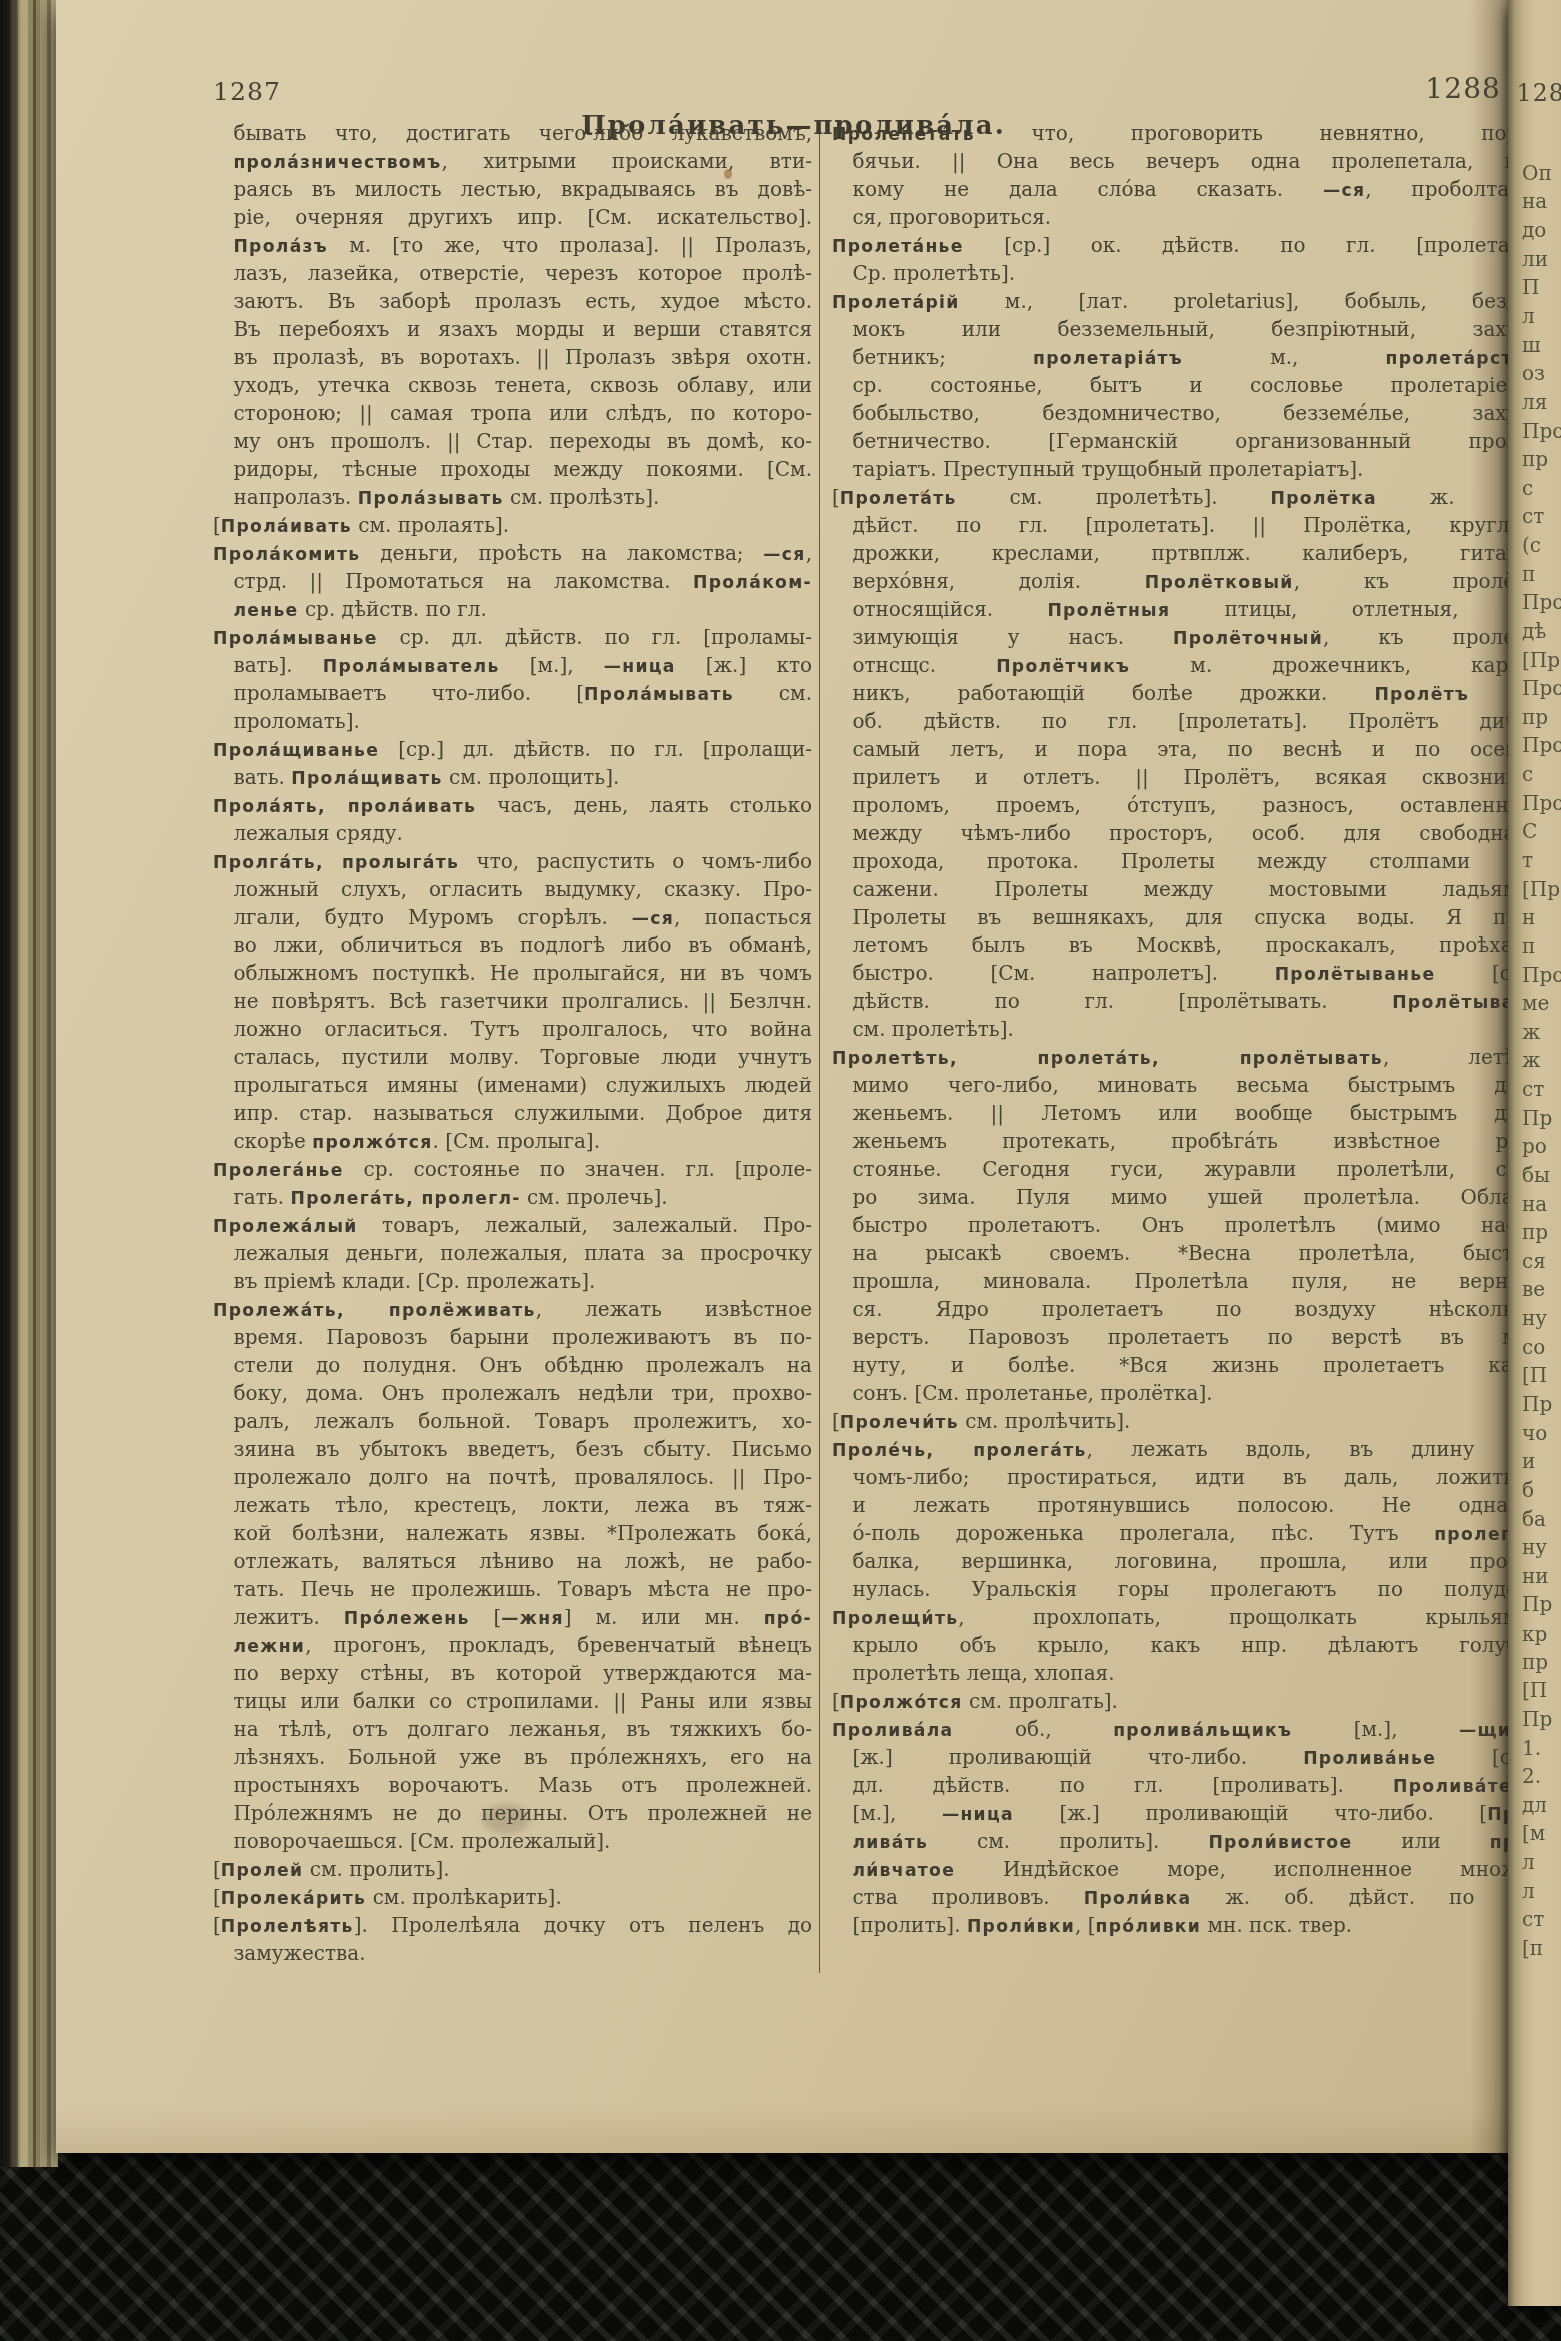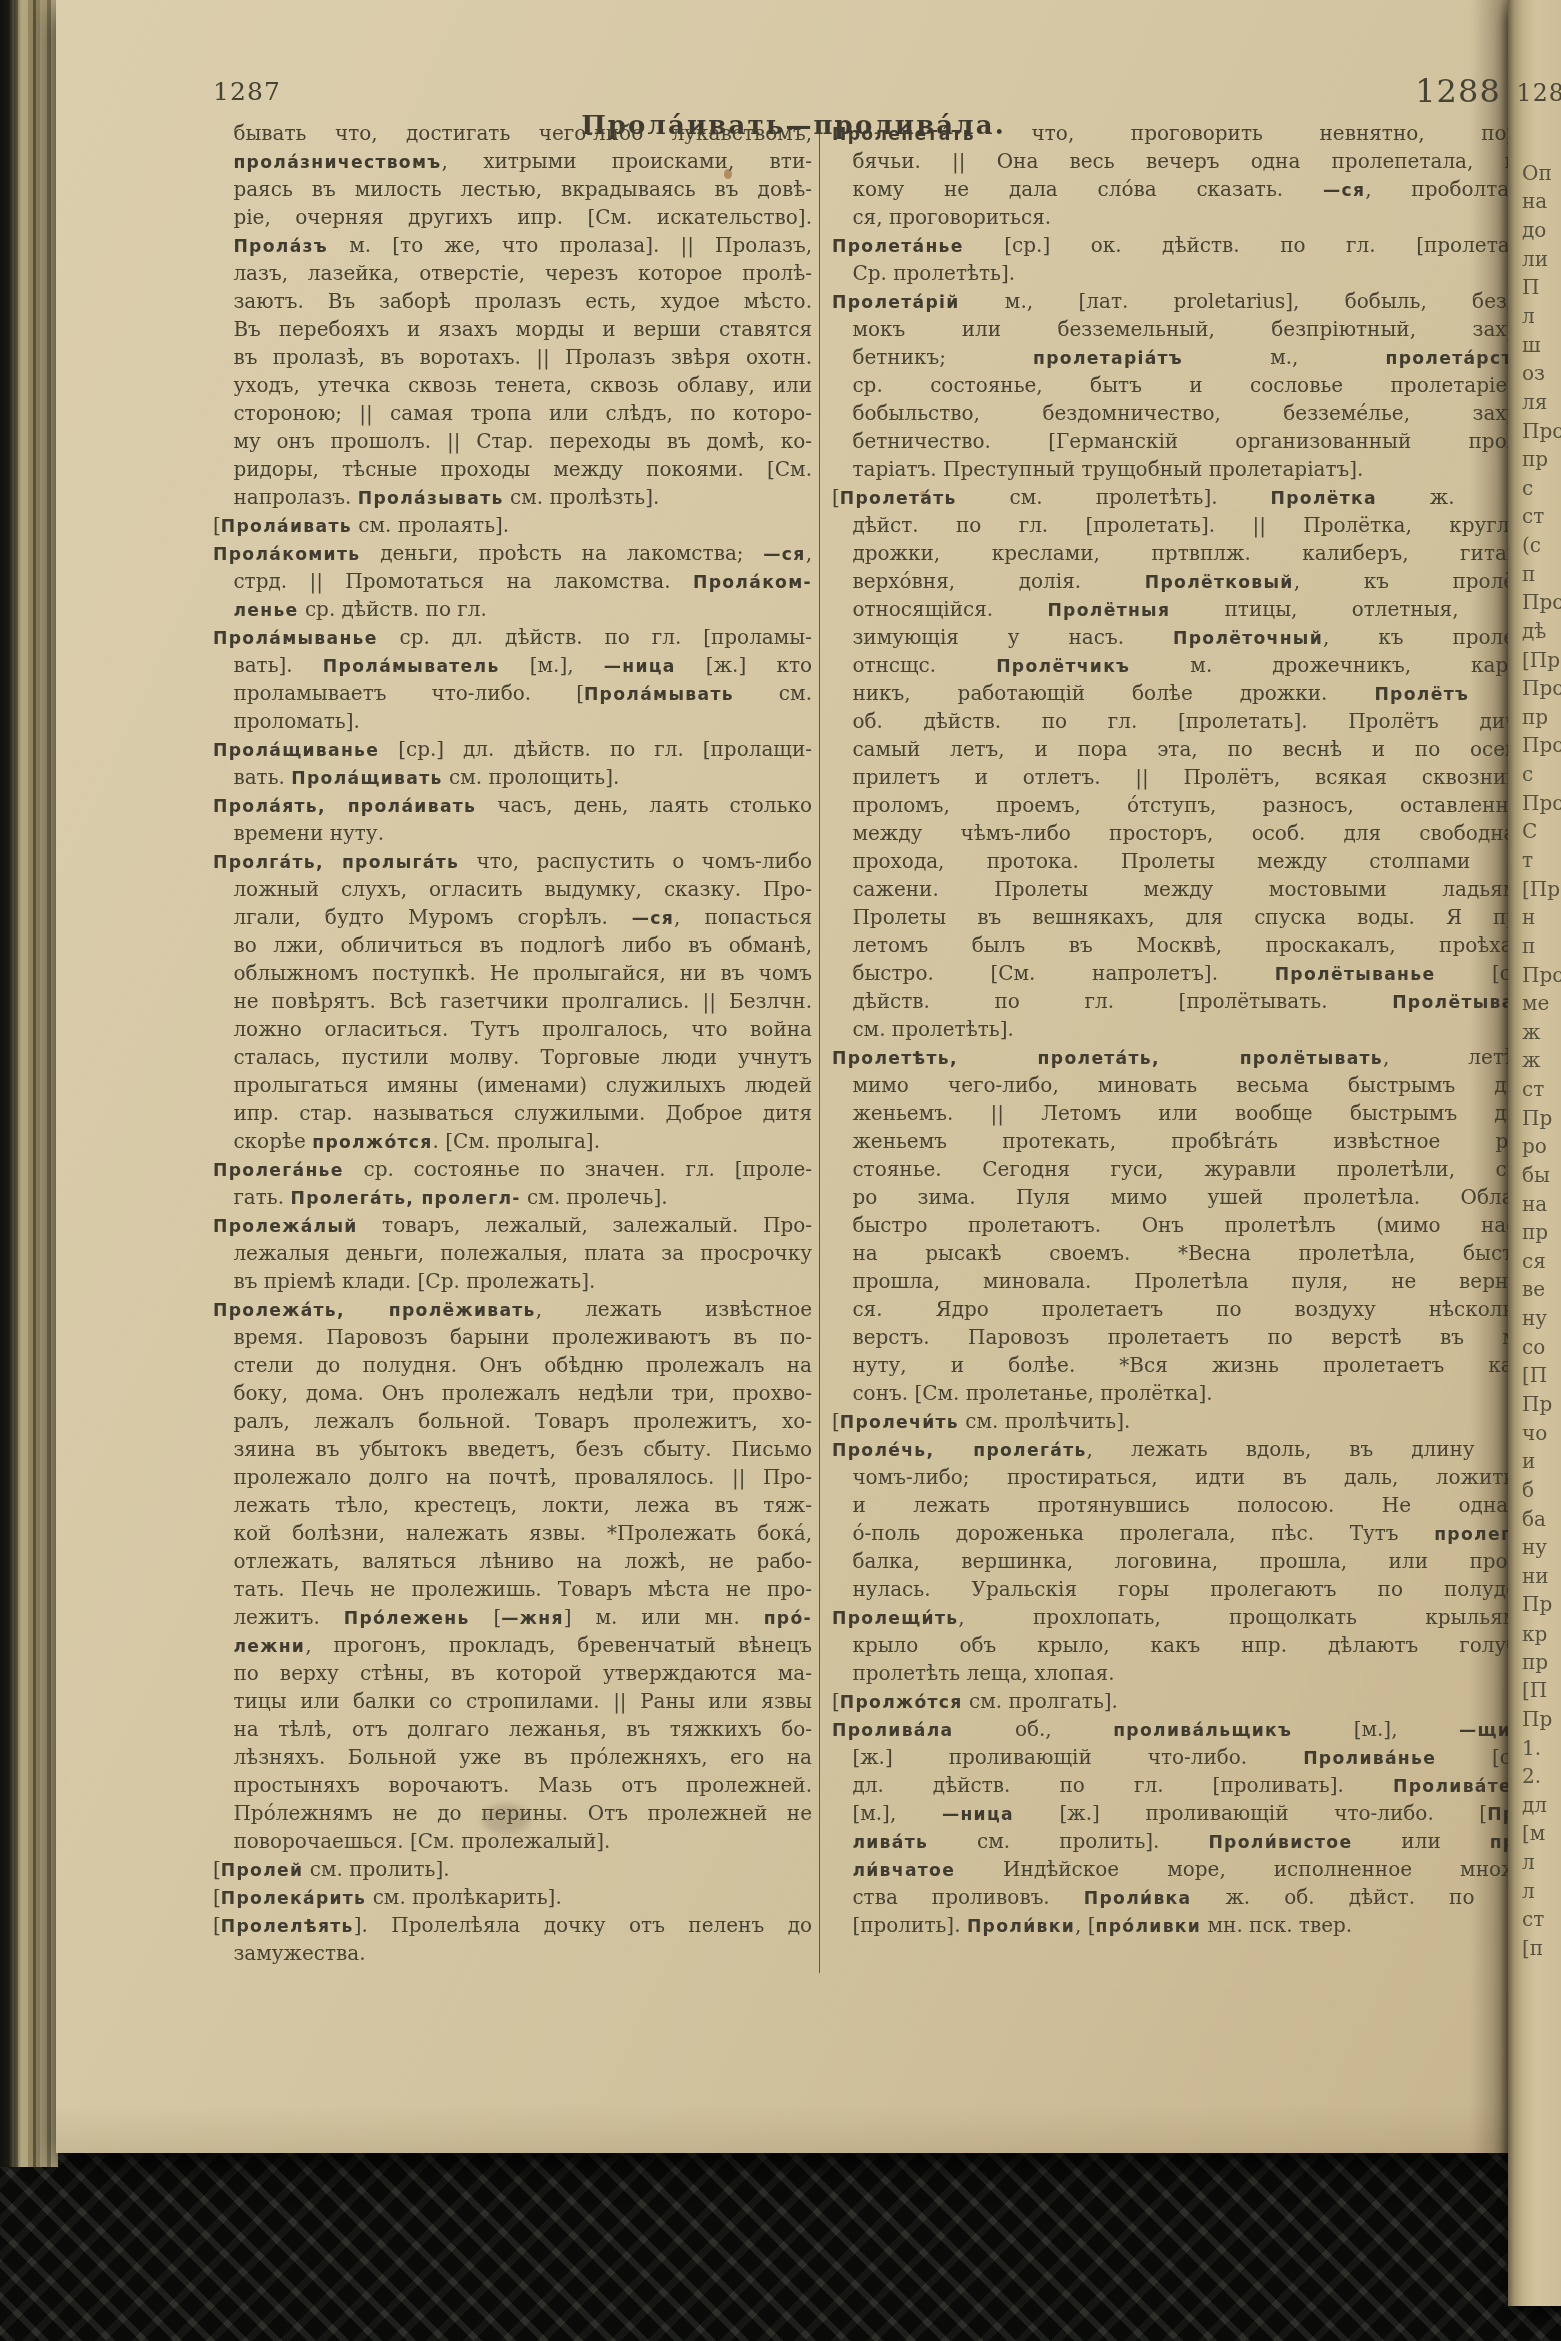--- a/index.html
+++ b/index.html
@@ -60,7 +60,7 @@
   }
   .pagenum-right{
     position:absolute;left:1303px;top:72px;width:198px;text-align:right;
-    font-size:32px;color:#474334;letter-spacing:1.1px;
+    font-size:28px;color:#474334;letter-spacing:1.1px;
   }
   
   .col{position:absolute;top:119px;color:#474334;}

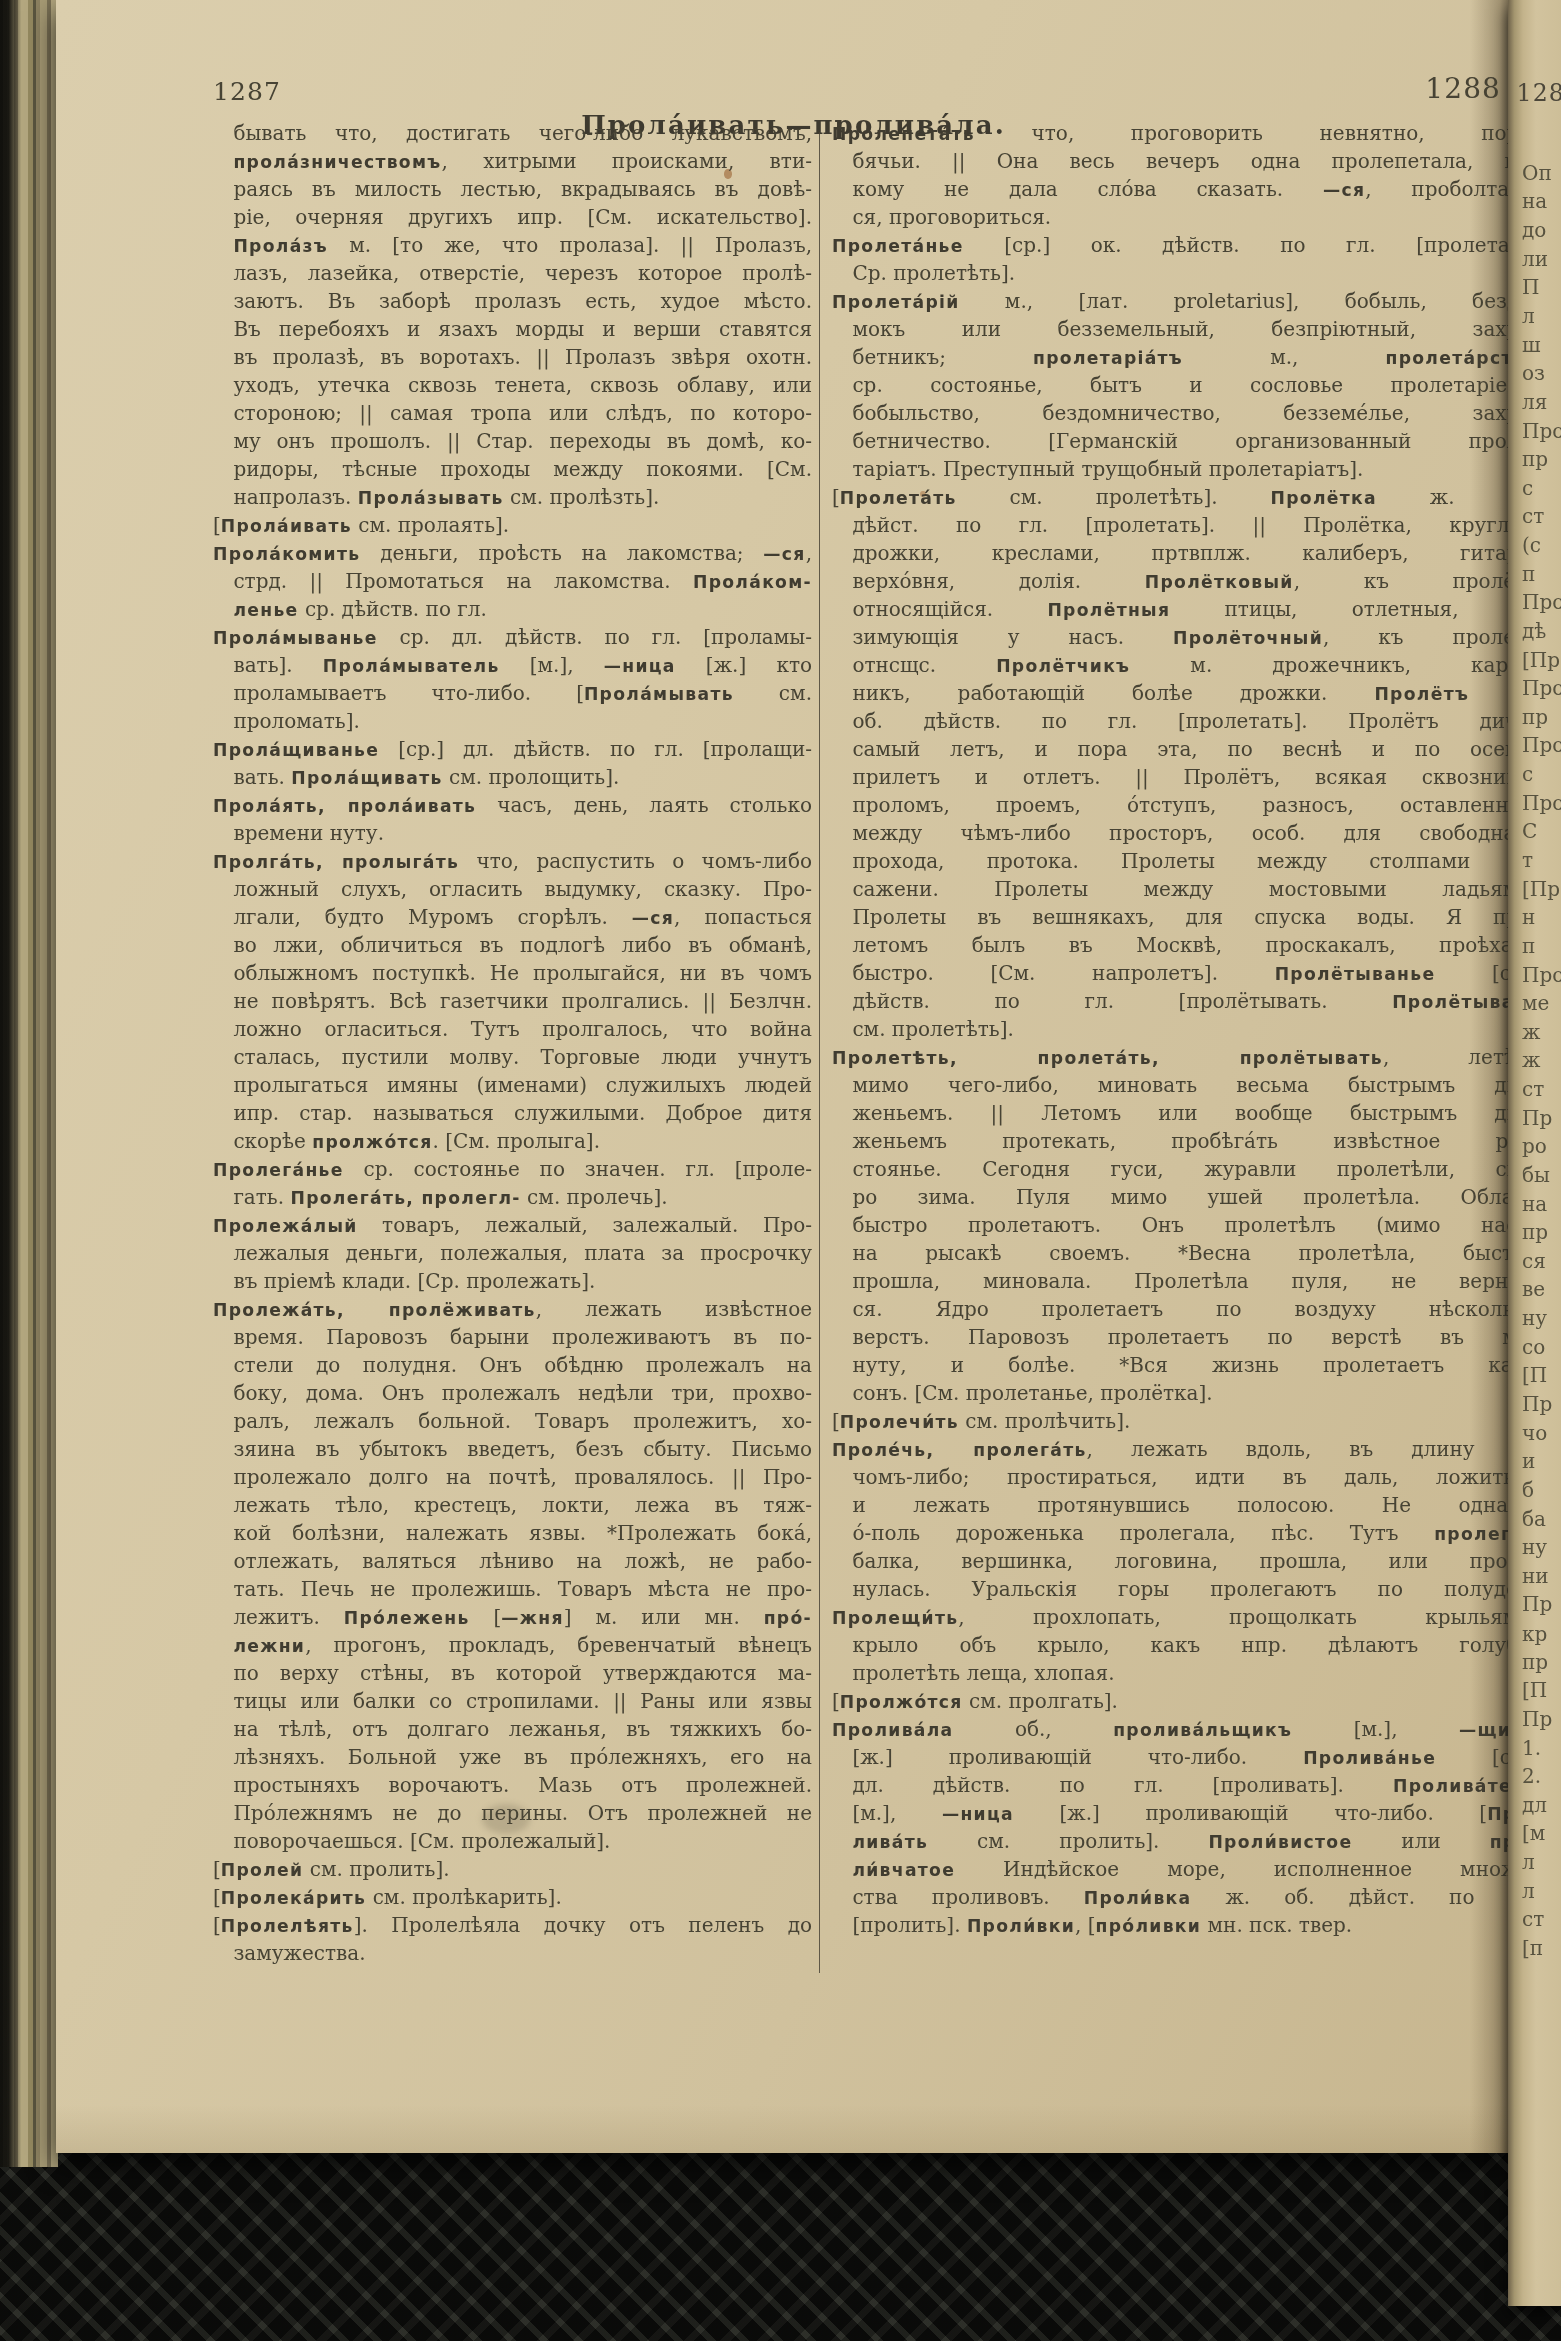--- a/index.html
+++ b/index.html
@@ -140,7 +140,7 @@
     </div>
     <div class="para">
       <div class="line entry"><span class="hw">Прола́ять, прола́ивать</span> часъ, день, лаять столько</div>
-      <div class="line cont last">времени нуту.</div>
+      <div class="line cont last">лежалыя сряду.</div>
     </div>
     <div class="para">
       <div class="line entry"><span class="hw">Пролга́ть, пролыга́ть</span> что, распустить о чомъ-либо</div>

